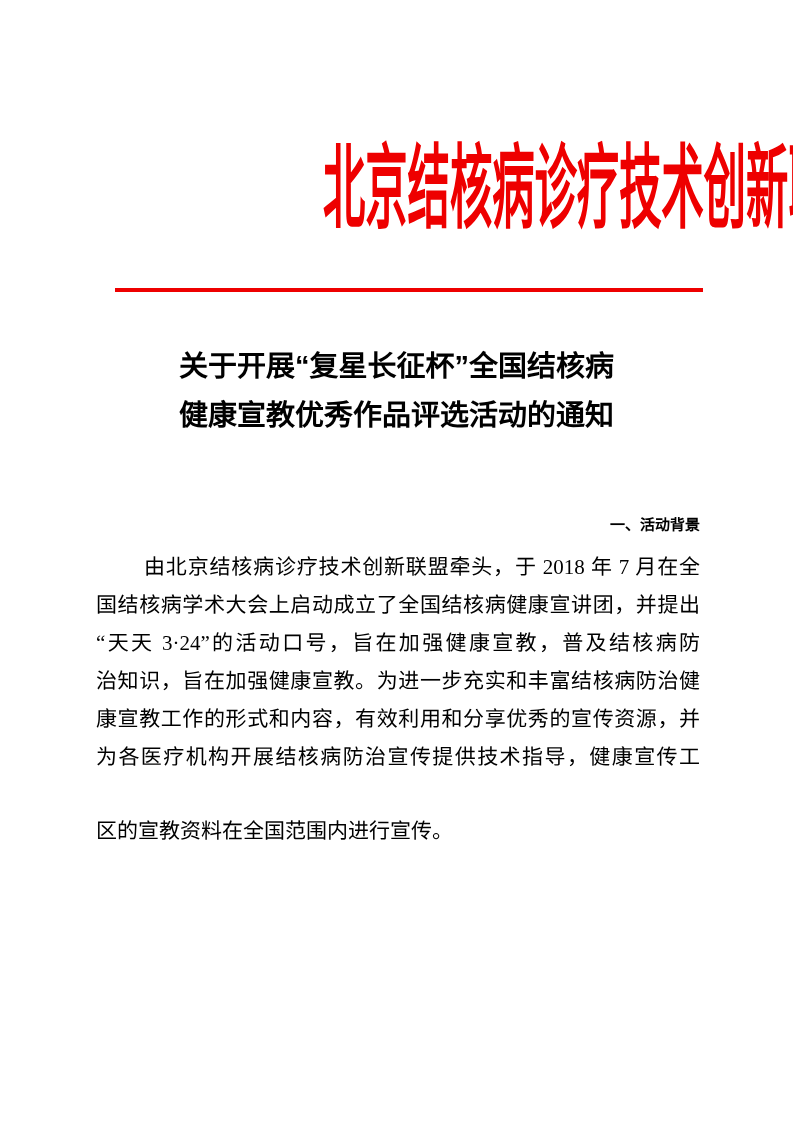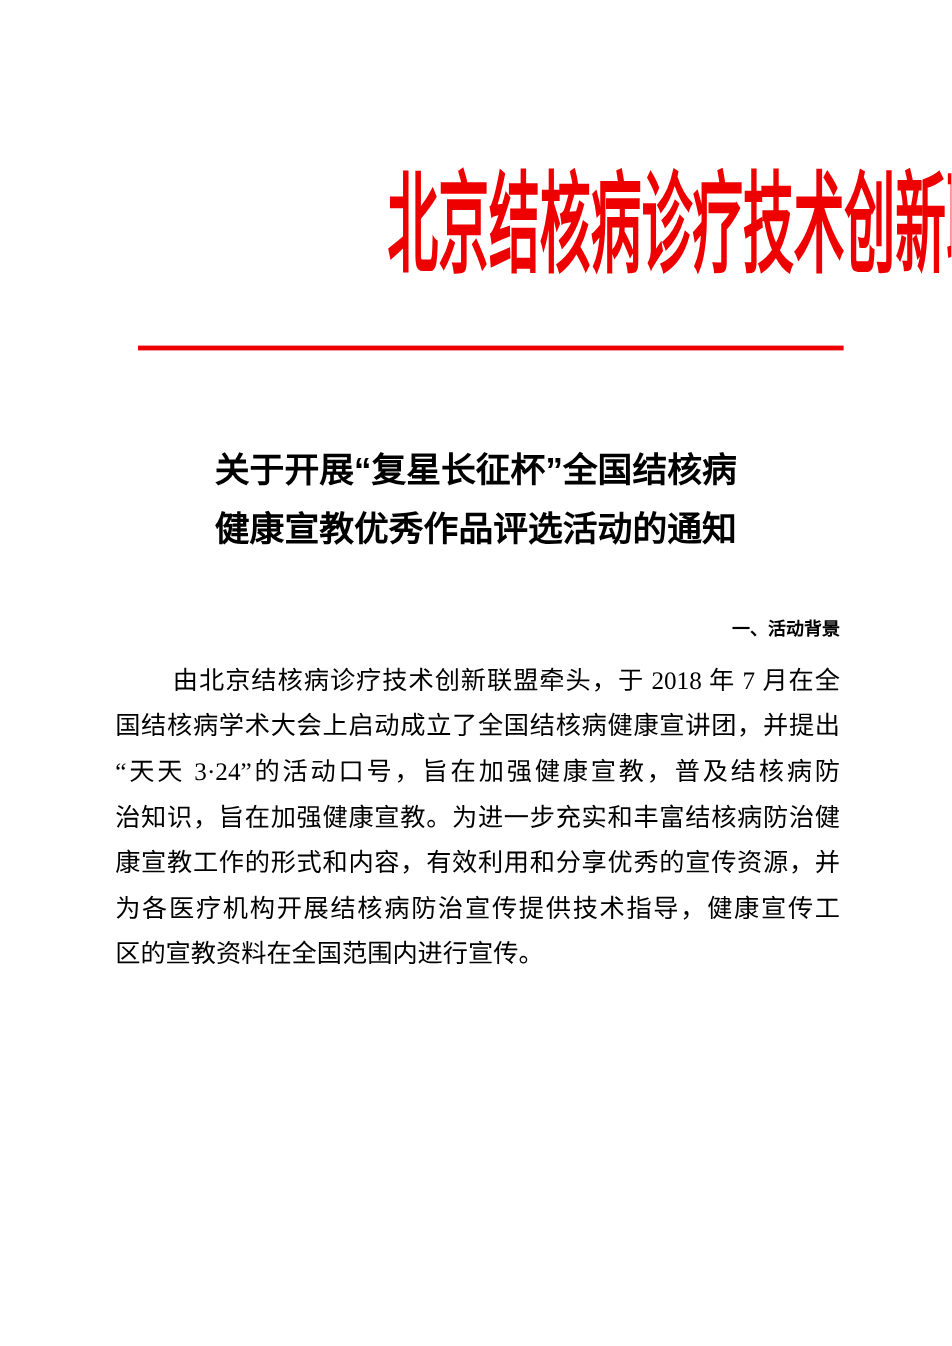--- a/index.html
+++ b/index.html
@@ -58,7 +58,7 @@
   
   .doc-title {
     position: absolute;
-    top: 369px;
+    top: 342px;
     left: 0;
     width: 793px;
     text-align: center;

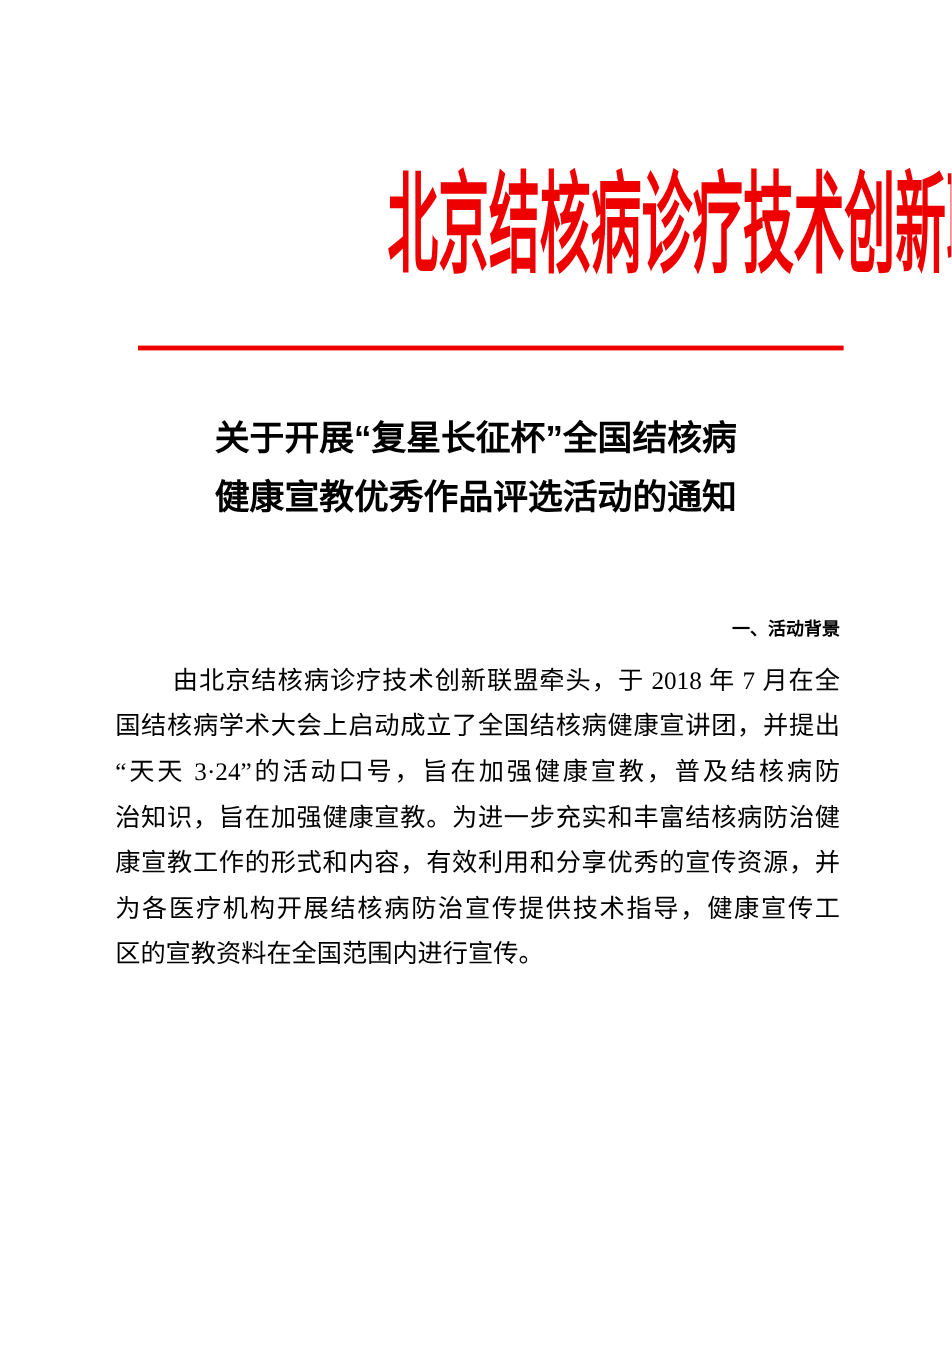--- a/index.html
+++ b/index.html
@@ -108,6 +108,7 @@
   .par-line.last {
     text-align-last: left;
     text-align: center;
+    margin-top: 36px;
   }
 </style>
 </head>

